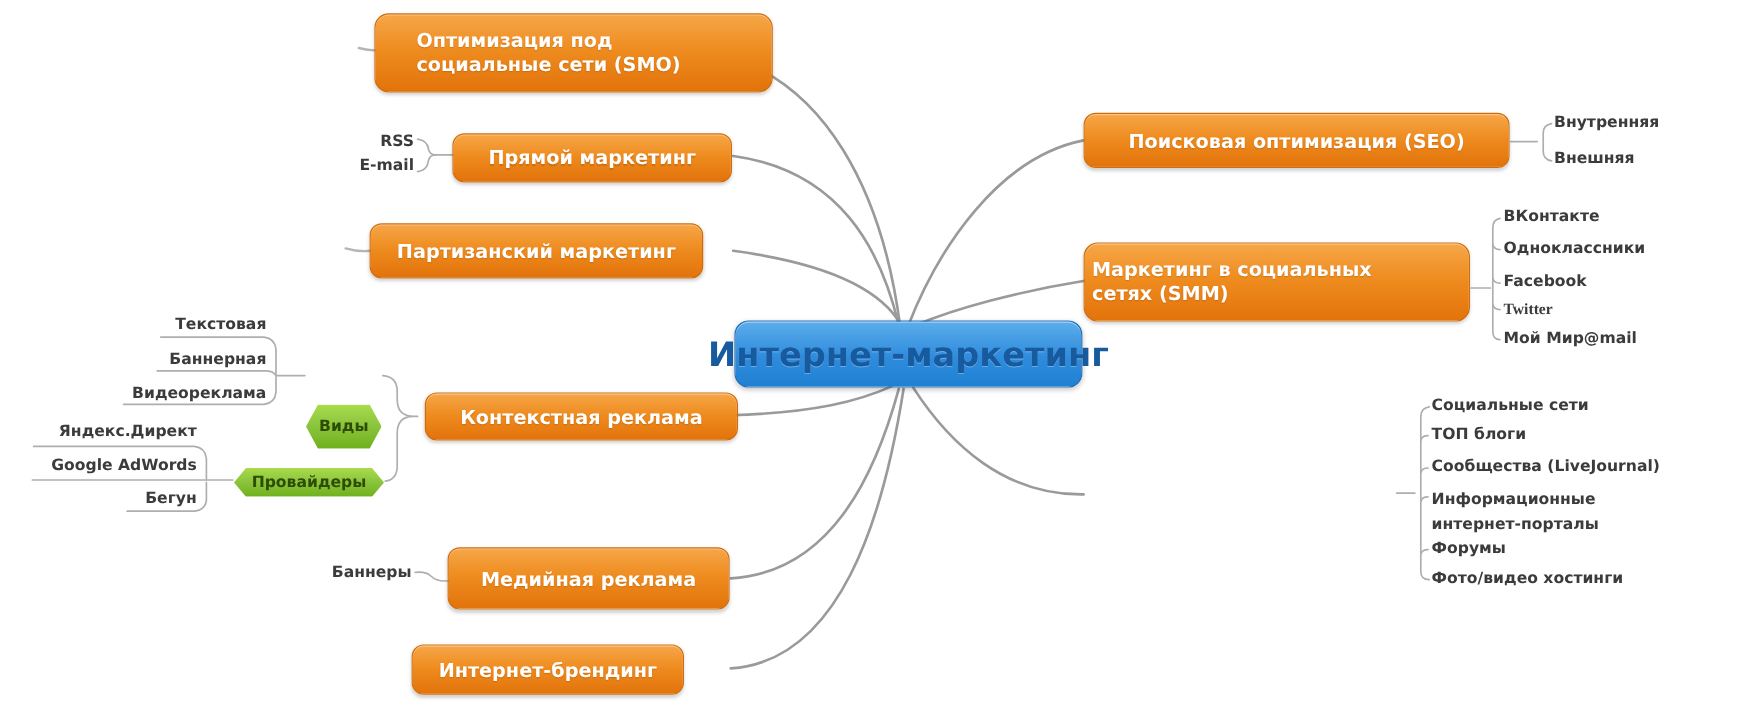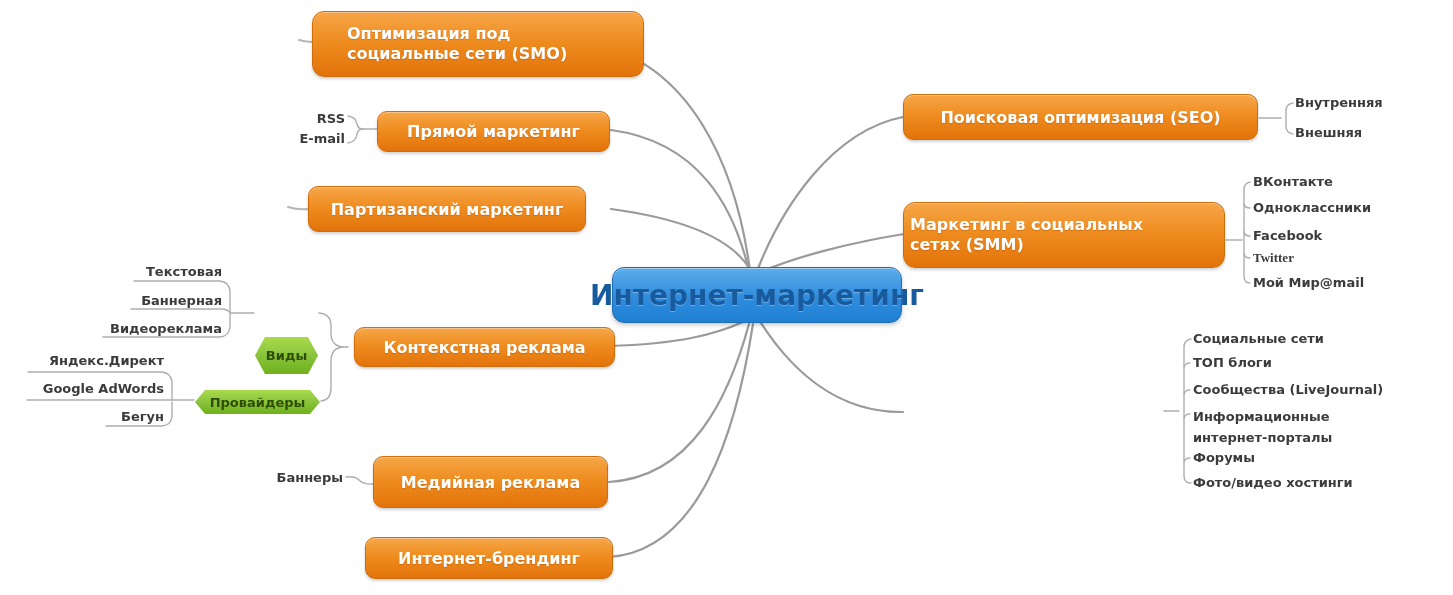--- a/index.html
+++ b/index.html
@@ -138,7 +138,7 @@
   </div>
   <div class="leaf ralign" style="right:1110px;top:478px;text-align:center;">Баннеры</div>
 
-  <div class="node branch" style="left:365px;top:537px;width:248px;height:42px;">
+  <div class="node branch" style="left:343px;top:537px;width:227px;height:42px;">
     <span class="lbl">Интернет-брендинг</span>
   </div>
 

